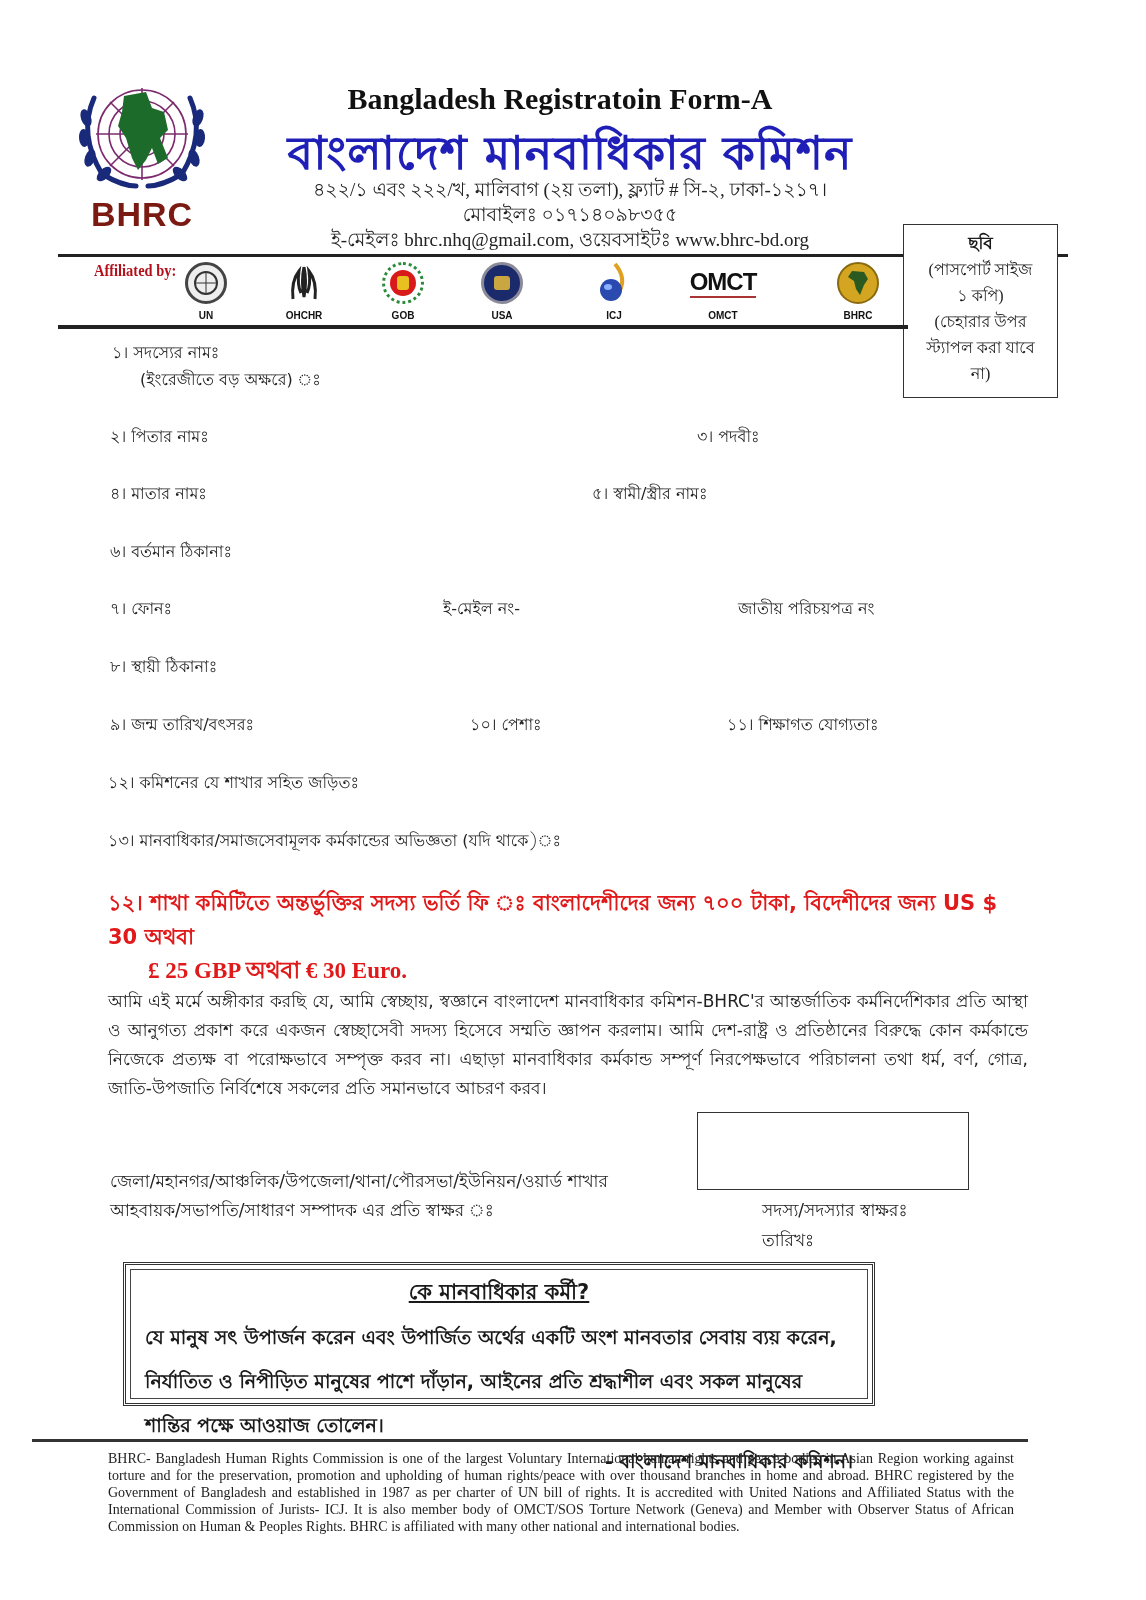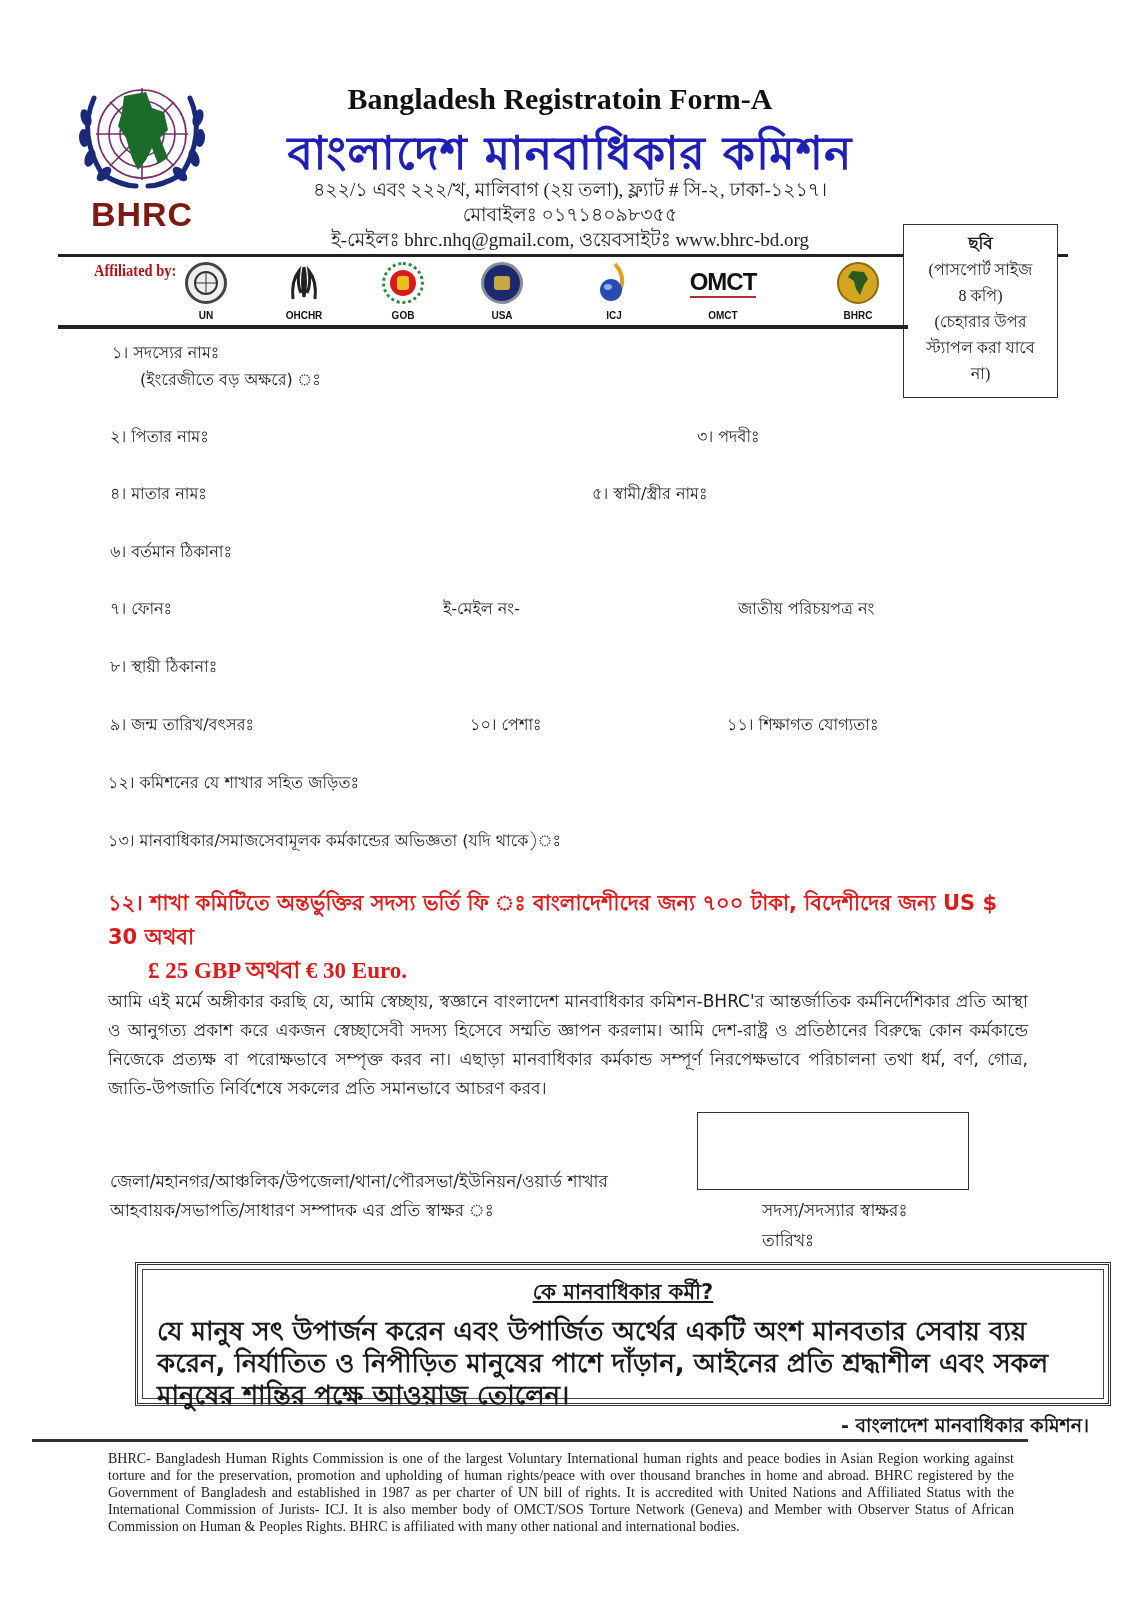--- a/index.html
+++ b/index.html
@@ -96,7 +96,7 @@
 <div id="photo-box" class="abs">
   <div class="t">ছবি</div>
   <div>(পাসপোর্ট সাইজ</div>
-  <div>8 কপি)</div>
+  <div>১ কপি)</div>
   <div>(চেহারার উপর</div>
   <div>স্ট্যাপল করা যাবে</div>
   <div>না)</div>

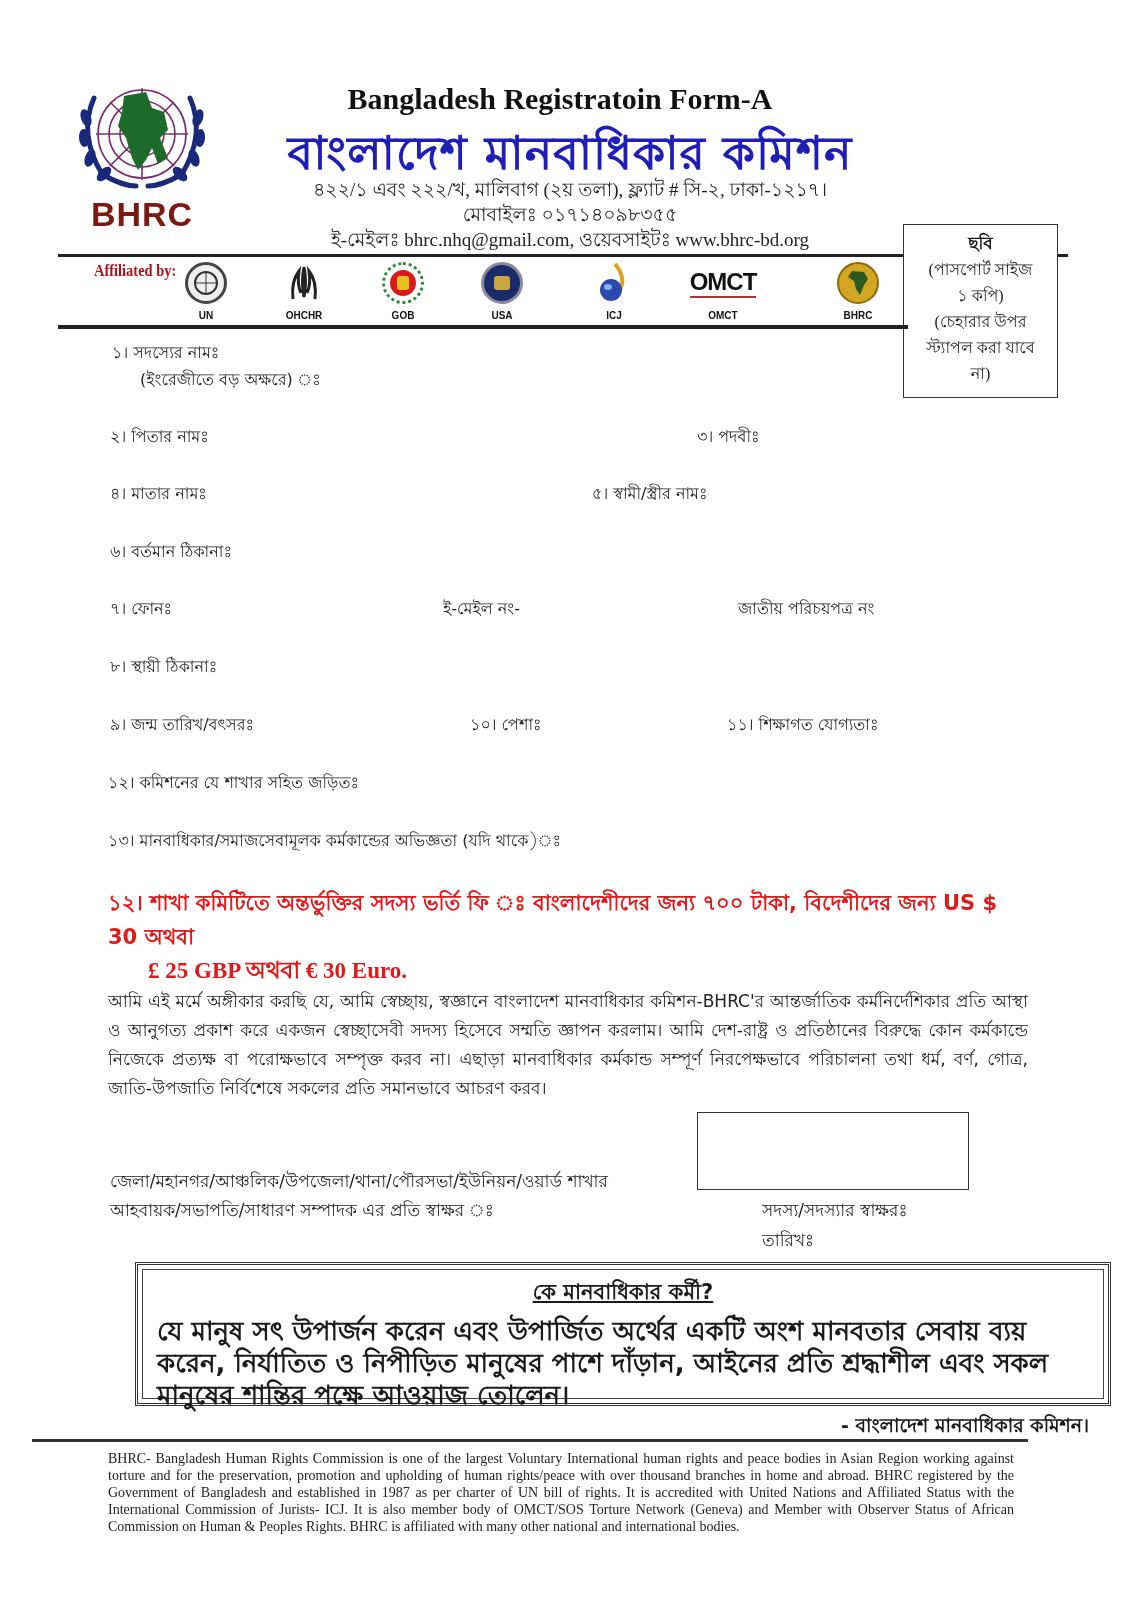--- a/index.html
+++ b/index.html
@@ -41,7 +41,7 @@
 
   #sig-box { left: 697px; top: 1112px; width: 272px; height: 78px; border: 1.5px solid #333; }
 
-  #quote-box { left: 135px; top: 1262px; width: 976px; height: 144px; border: 3px double #333; padding: 4px; }
+  #quote-box { left: 123px; top: 1262px; width: 752px; height: 144px; border: 3px double #333; padding: 4px; }
   #quote-inner { border: 1.5px solid #444; width: 100%; height: 100%; padding: 6px 14px; font-family: "DejaVu Sans", sans-serif; }
   #quote-title { text-align: center; font-size: 21px; font-weight: bold; text-decoration: underline; margin-bottom: 4px; }
   #quote-body { font-size: 26px; font-weight: bold; line-height: 32px; }

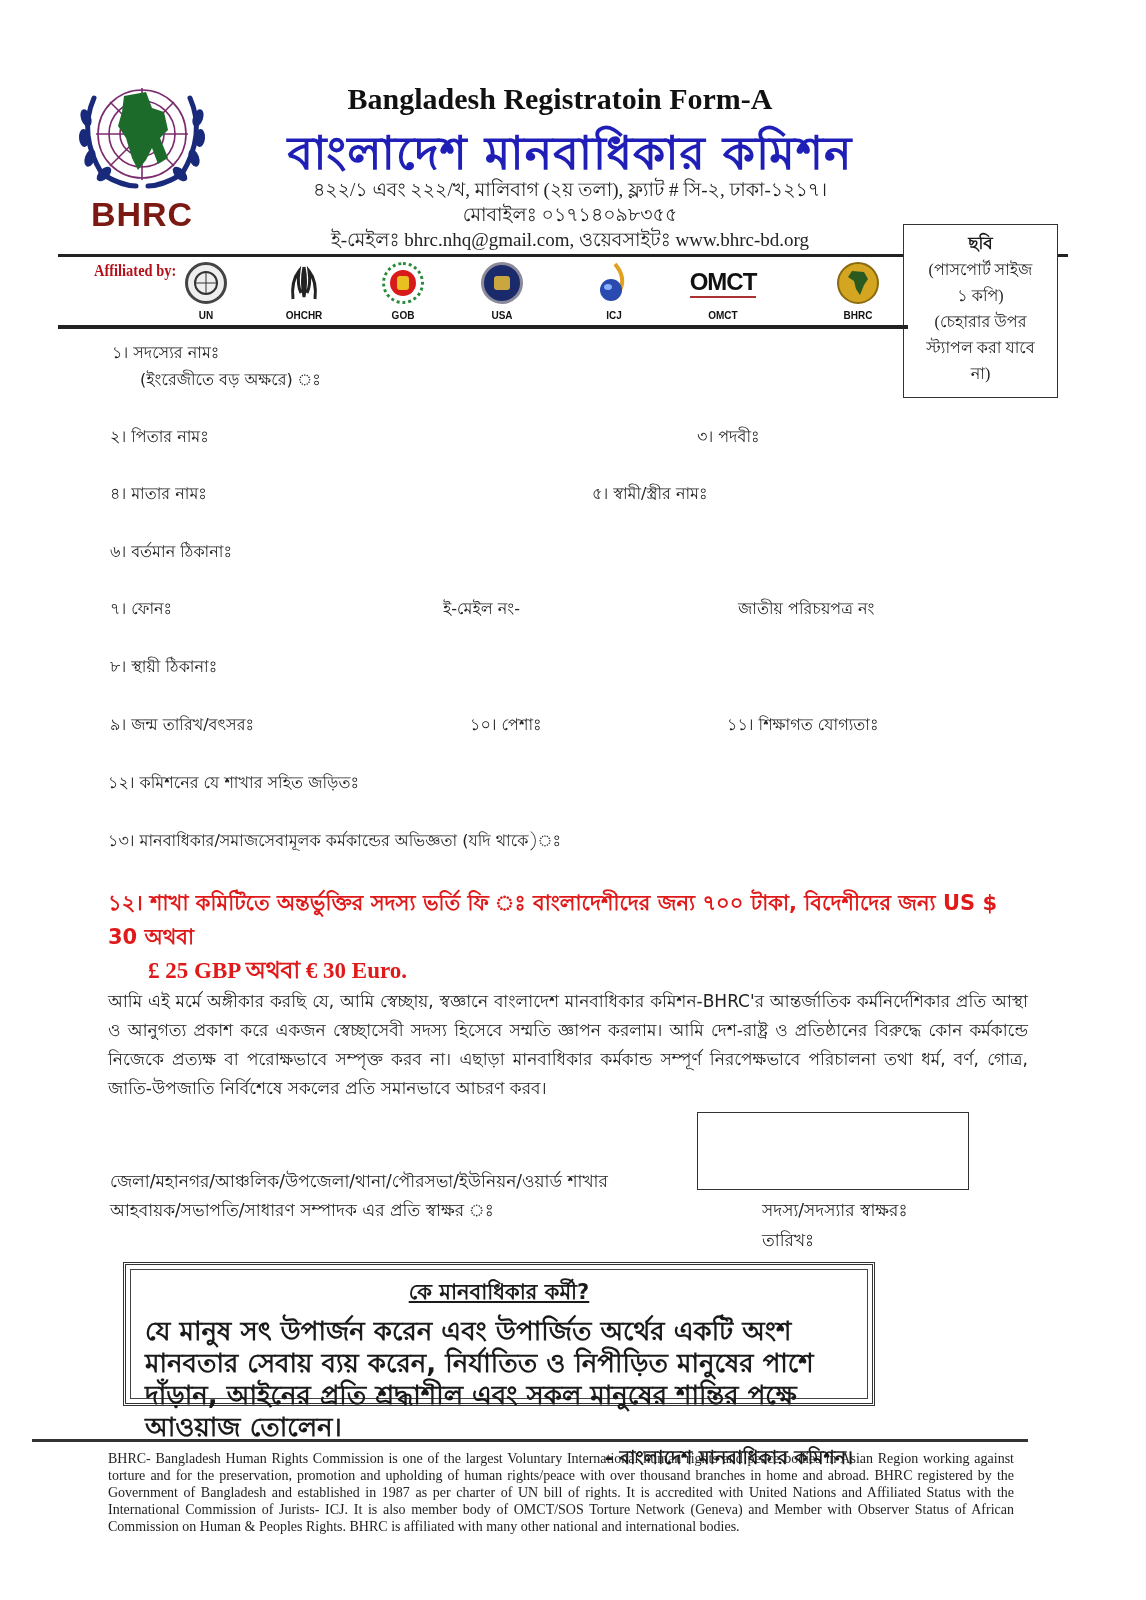--- a/index.html
+++ b/index.html
@@ -44,7 +44,7 @@
   #quote-box { left: 123px; top: 1262px; width: 752px; height: 144px; border: 3px double #333; padding: 4px; }
   #quote-inner { border: 1.5px solid #444; width: 100%; height: 100%; padding: 6px 14px; font-family: "DejaVu Sans", sans-serif; }
   #quote-title { text-align: center; font-size: 21px; font-weight: bold; text-decoration: underline; margin-bottom: 4px; }
-  #quote-body { font-size: 26px; font-weight: bold; line-height: 32px; }
+  #quote-body { font-size: 19px; font-weight: bold; line-height: 44px; }
   #quote-sign { text-align: right; font-size: 19px; font-weight: bold; }
 
   #footer-rule { left: 32px; top: 1439px; width: 996px; height: 3px; background: #333; }

